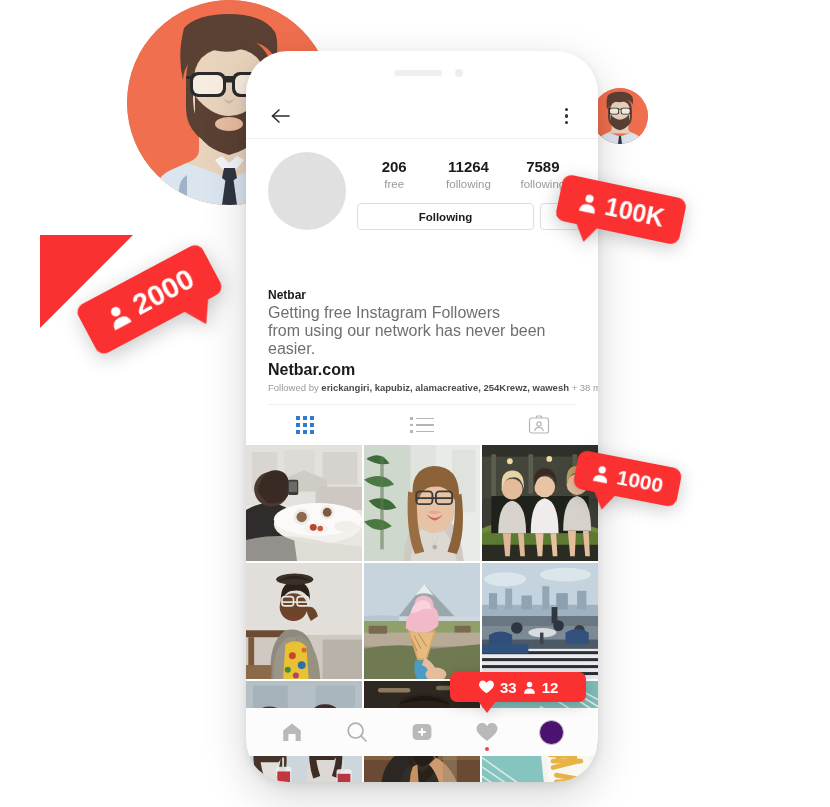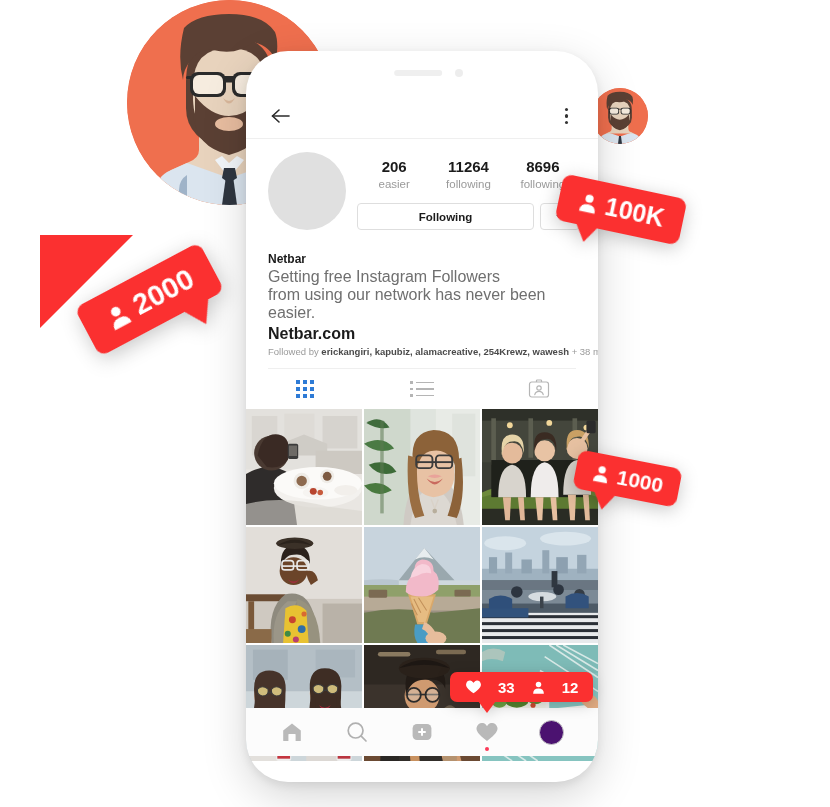--- a/index.html
+++ b/index.html
@@ -495,7 +495,7 @@
             <div class="stat-label">following</div>
           </div>
           <div class="stat">
-            <div class="stat-num">8696</div>
+            <div class="stat-num">7589</div>
             <div class="stat-label">following</div>
           </div>
         </div>

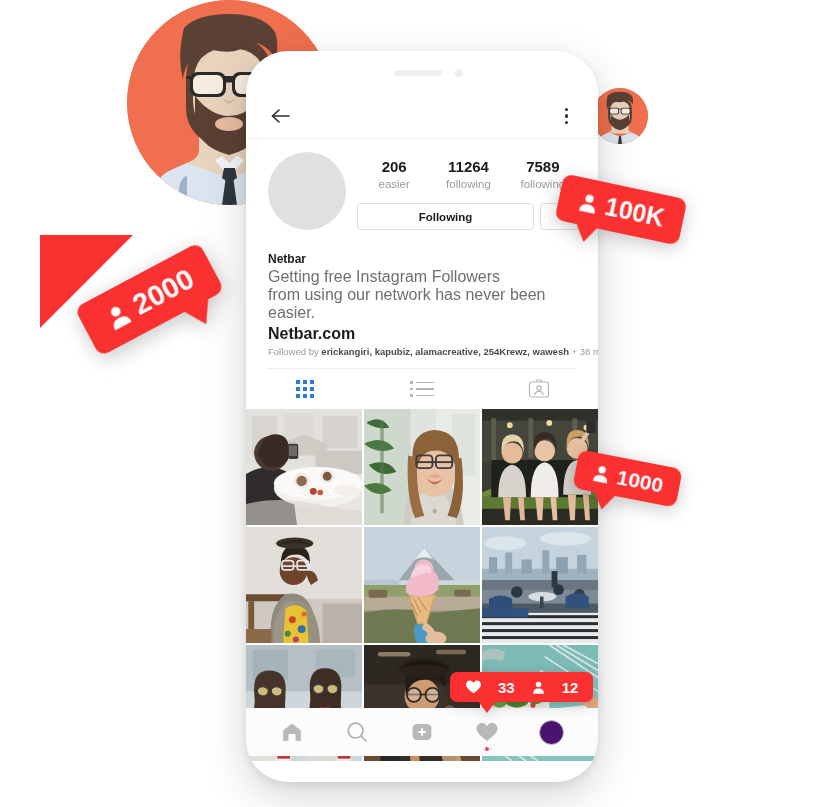--- a/index.html
+++ b/index.html
@@ -488,7 +488,7 @@
         <div class="stats">
           <div class="stat">
             <div class="stat-num">206</div>
-            <div class="stat-label">easier</div>
+            <div class="stat-label">free</div>
           </div>
           <div class="stat">
             <div class="stat-num">11264</div>

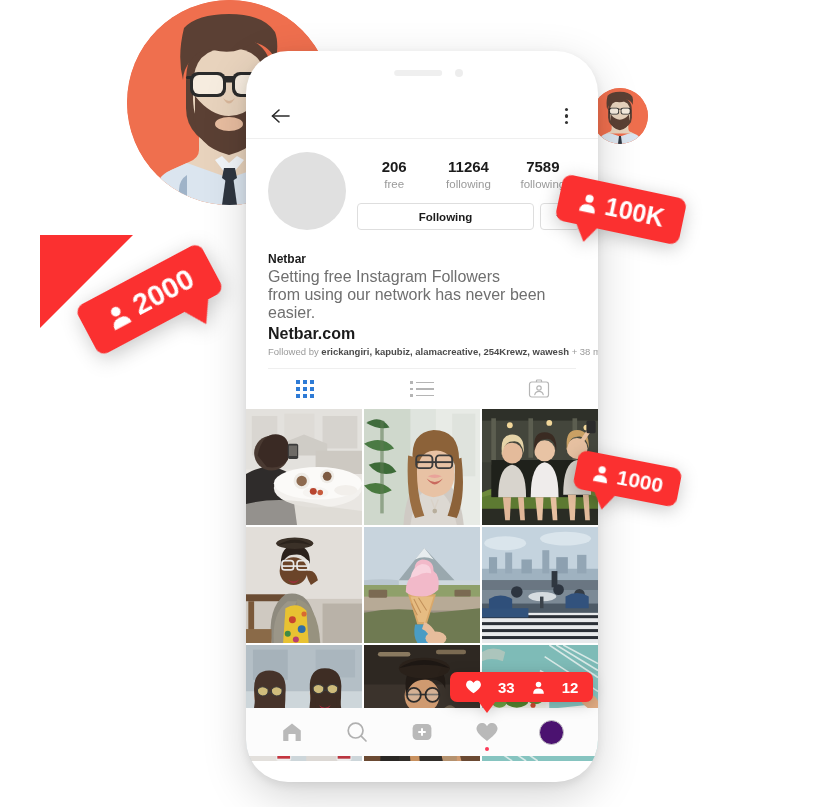--- a/index.html
+++ b/index.html
@@ -193,6 +193,7 @@
     font-weight: bold;
     color: #1b1b1b;
     line-height: 18px;
+    margin-top: 36px;
   }
   .bio-line {
     font-size: 16px;

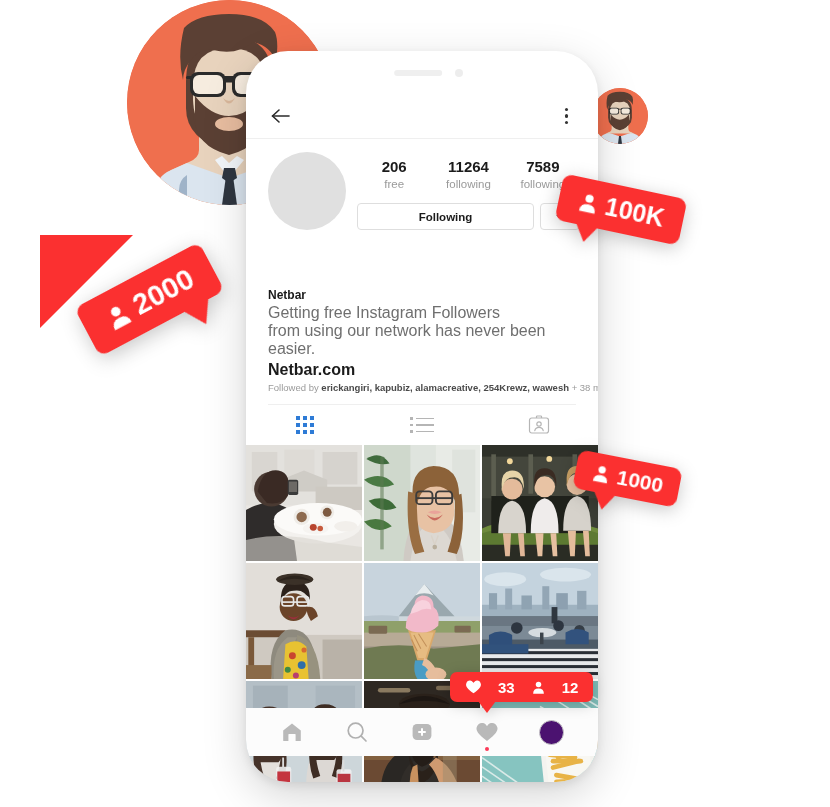--- a/index.html
+++ b/index.html
@@ -388,10 +388,10 @@
     left: 450px;
     top: 672px;
     font-size: 15px;
-    padding: 7px 15px;
+    padding: 7px 28px;
     border-radius: 7px;
     z-index: 22;
-    gap: 16px;
+    gap: 5px;
     filter: drop-shadow(0 3px 7px rgba(0,0,0,0.2));
     align-items: center;
   }

